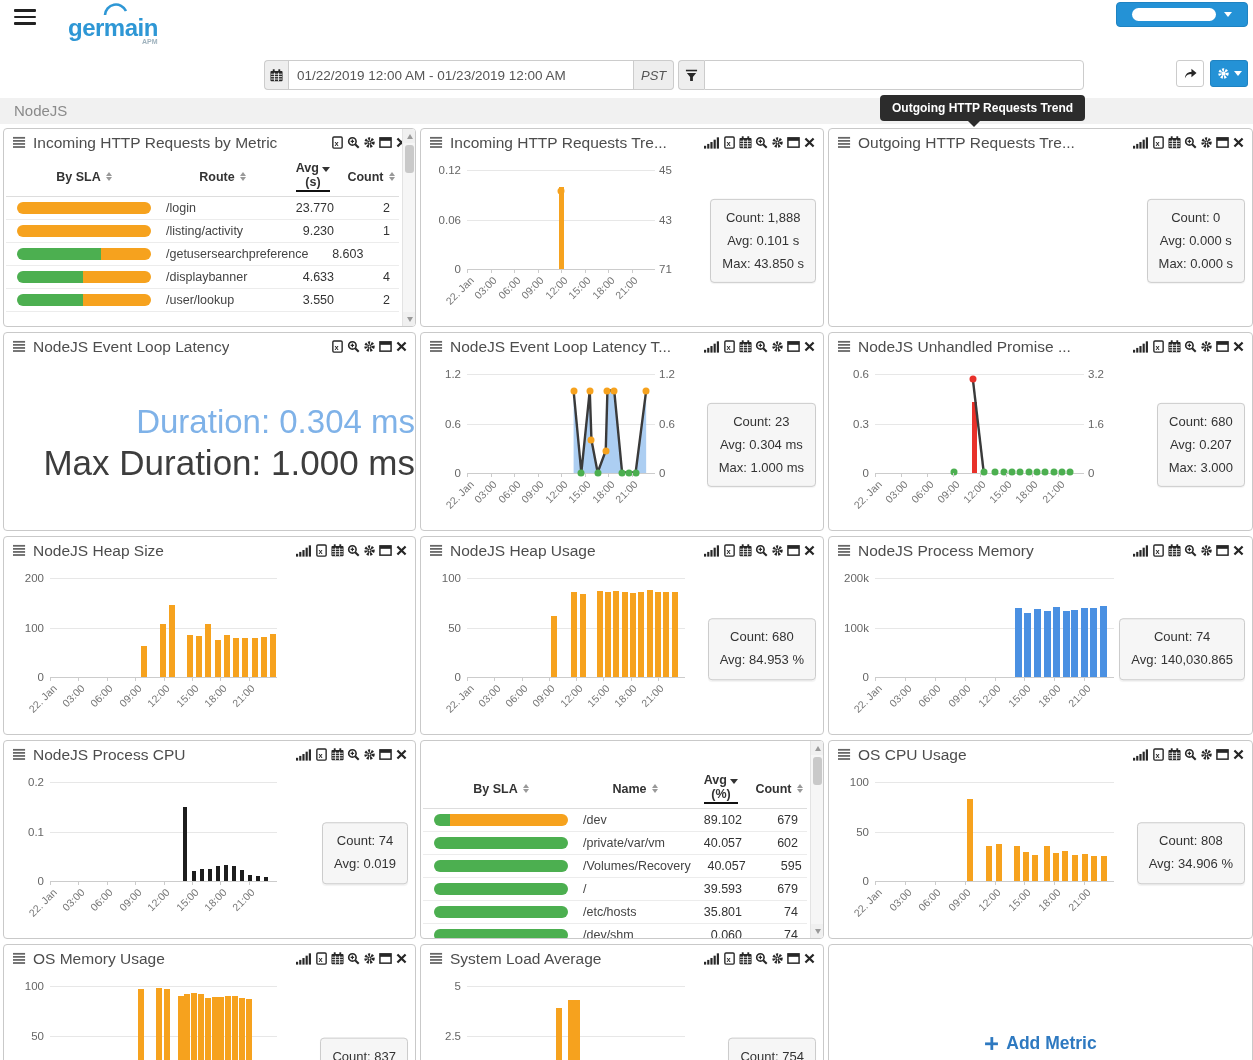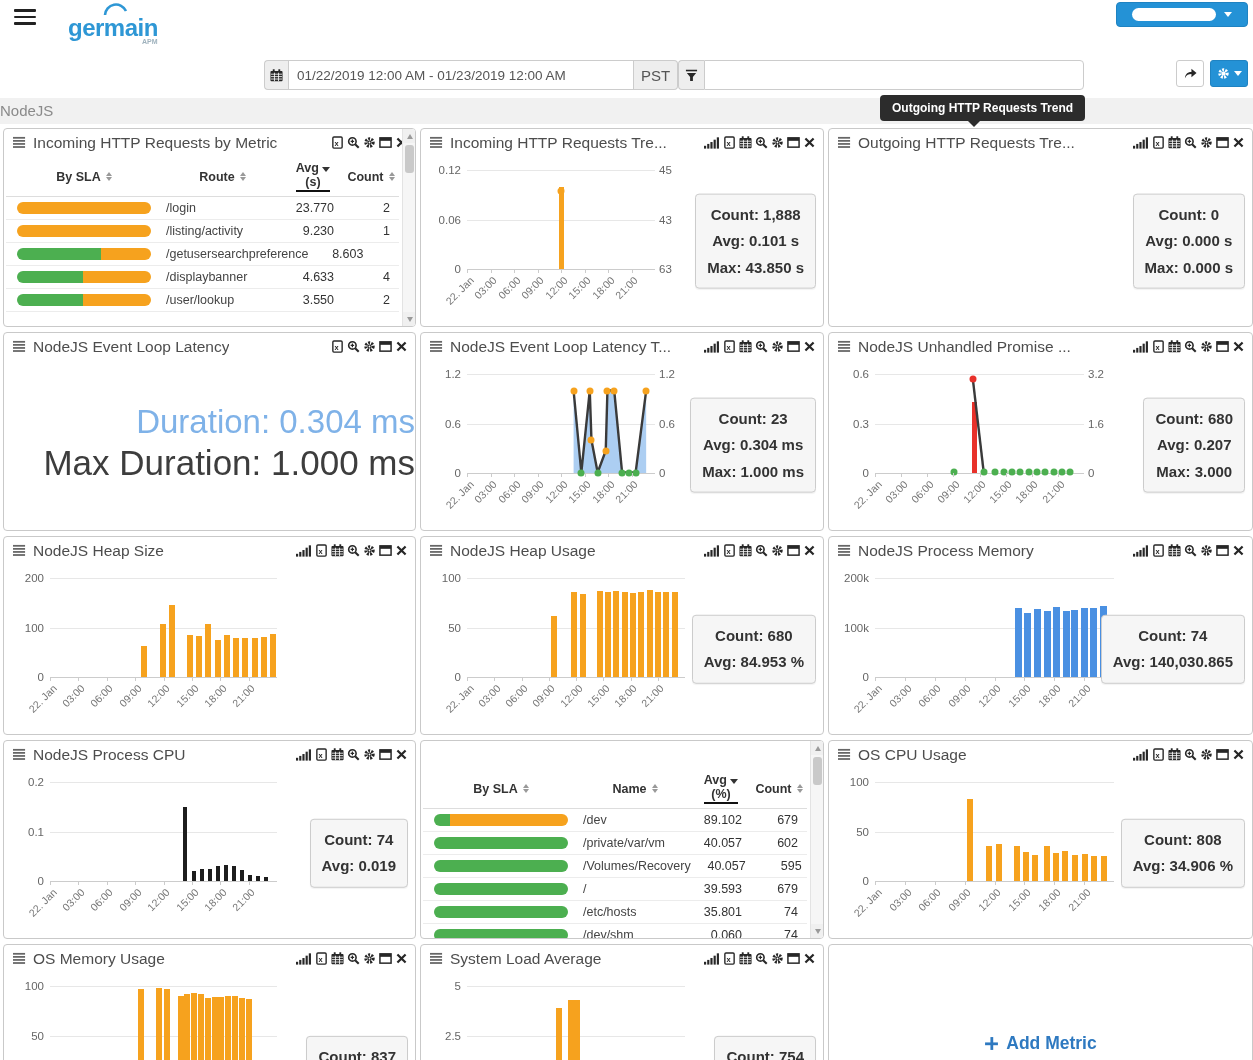--- a/index.html
+++ b/index.html
@@ -23,7 +23,7 @@
   .igroup { position:absolute; top:8px; display:flex; height:30px; }
   .addon { background:#eee; border:1px solid #ccc; display:flex; align-items:center; justify-content:center; color:#333; }
   .addon.first { border-radius:4px 0 0 4px; border-right:none; }
-  .addon.last { border-radius:0 4px 4px 0; border-left:none; font-size:15px; color:#555; padding:0 7px; }
+  .addon.last { border-radius:0 4px 4px 0; border-left:none; font-style:italic; font-size:13px; color:#555; padding:0 7px; }
   .igroup input { border:1px solid #ccc; height:30px; font-size:13.5px; color:#555; padding:0 8px;
     font-family:inherit; outline:none; }
   .g-date { left:216px; } .g-date .addon.first{ width:24px; } .g-date input{ width:346px; }

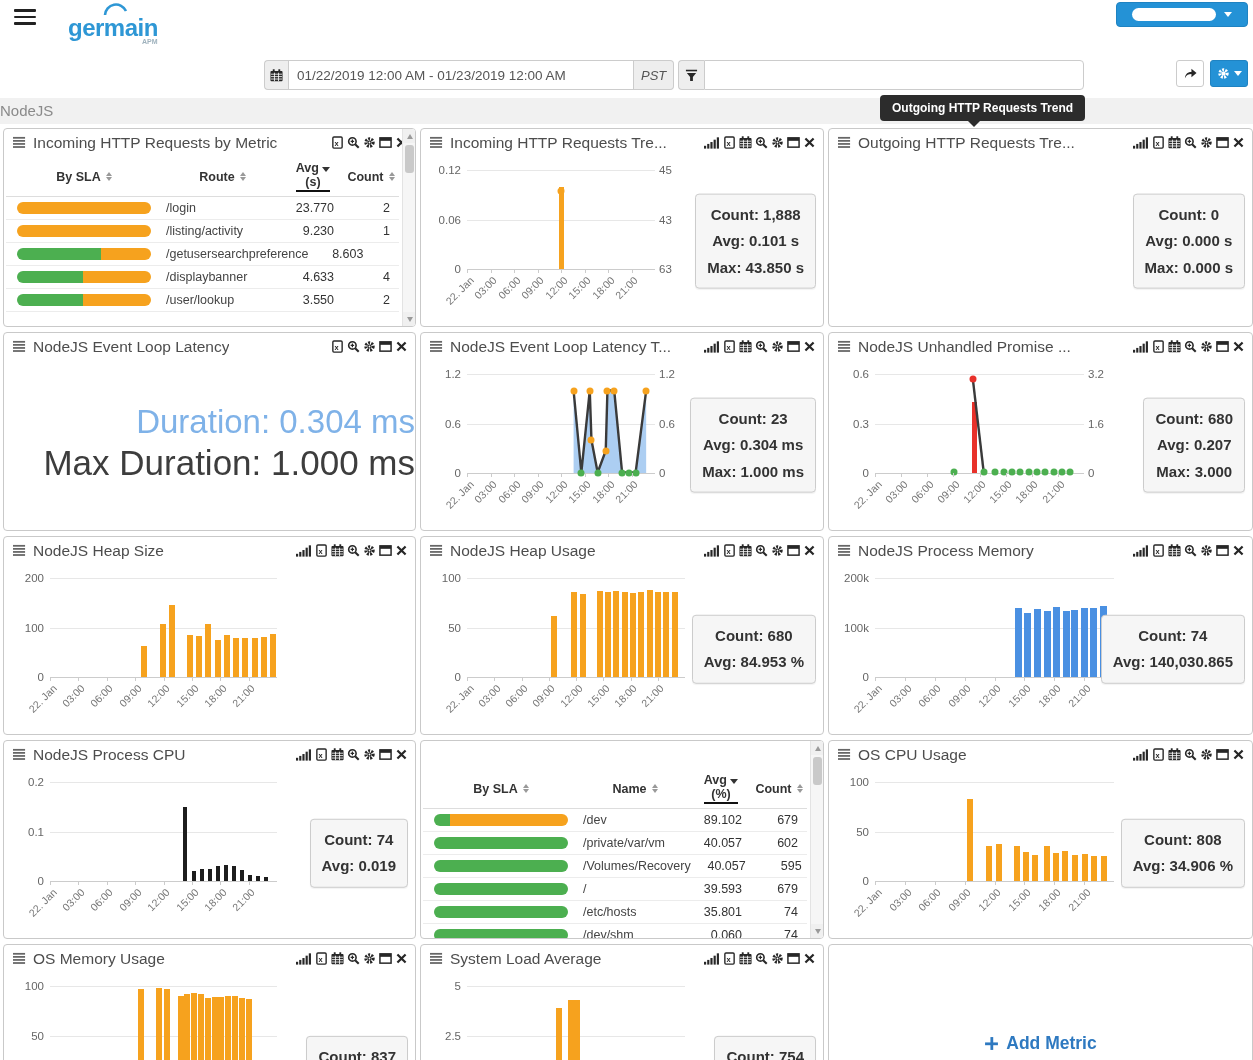--- a/index.html
+++ b/index.html
@@ -34,7 +34,7 @@
   .btn-gear { width:38px; height:27px; background:#2492d6; border:1px solid #1f83c2; border-radius:3px;
     display:flex; align-items:center; justify-content:center; gap:4px; color:#fff; cursor:pointer; }
   
-  .section-bar { height:26px; background:#f1f1f1; color:#8a8a8a; font-size:15px; line-height:26px; }
+  .section-bar { height:26px; background:#f1f1f1; color:#8a8a8a; font-size:15px; line-height:26px; padding-left:14px; }
   
   .tip { position:absolute; left:880px; top:95px; z-index:50; background:#2c2c2c; color:#fff;
     font-size:12px; font-weight:bold; padding:6px 12px; border-radius:4px; }

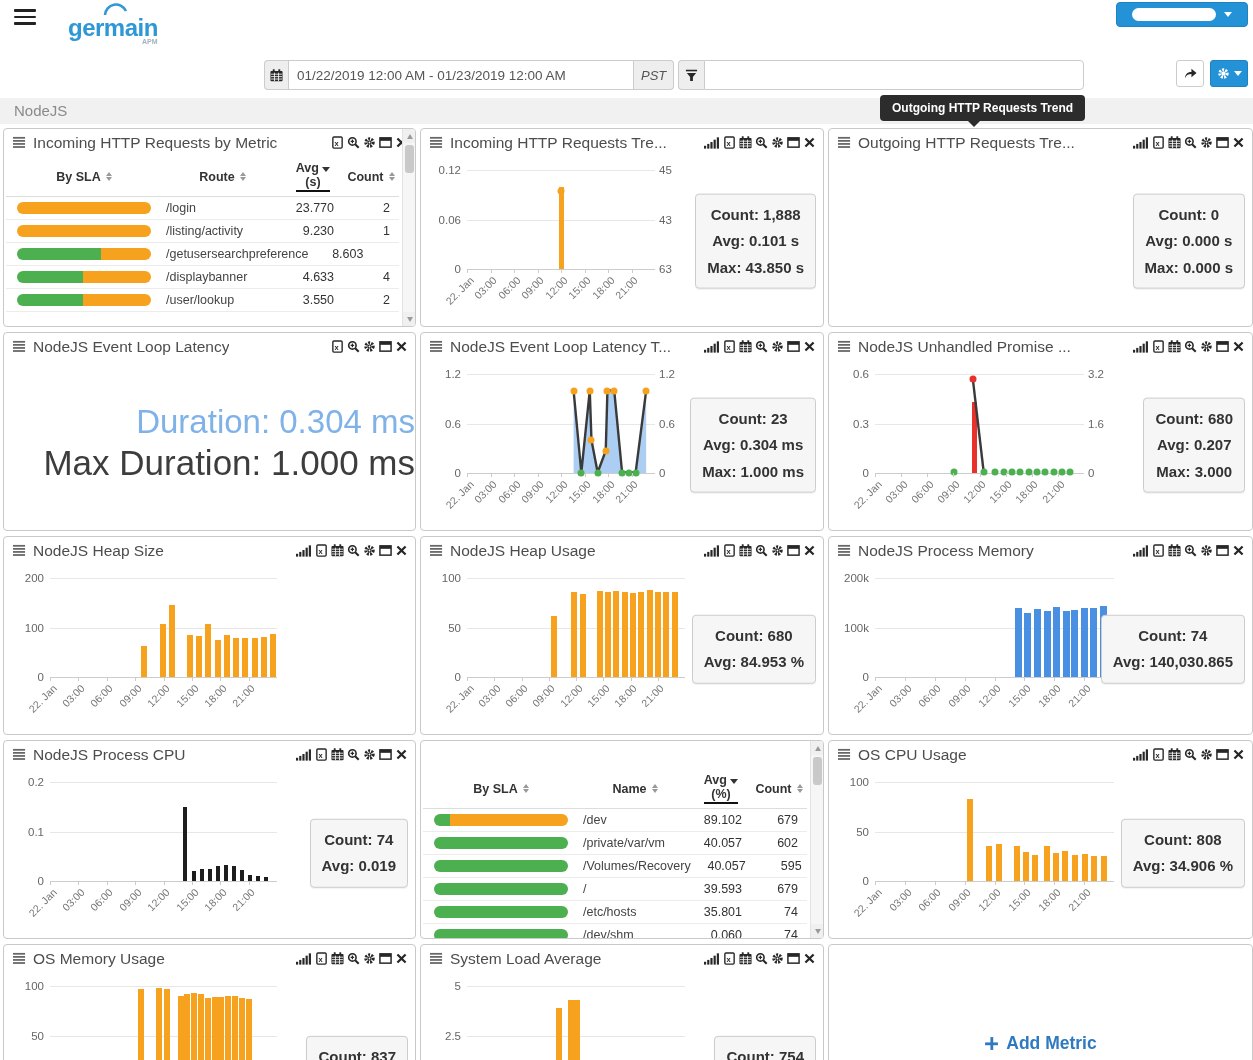--- a/index.html
+++ b/index.html
@@ -66,7 +66,7 @@
   .mk { position:absolute; width:7px; height:7px; border-radius:50%; transform:translate(-50%,-50%); }
   .stats { position:absolute; right:7px; top:50%; transform:translateY(-50%); background:#f6f6f6;
     border:1px solid #ccc; border-radius:4px; padding:7px 11px; text-align:center;
-    font-size:15px; font-weight:bold; color:#333; line-height:1.75; white-space:nowrap;
+    font-size:13px; font-weight:normal; color:#333; line-height:1.75; white-space:nowrap;
     box-shadow:0 1px 1px rgba(0,0,0,0.05); }
   
   .bignum { position:absolute; left:6px; right:0; top:70px; text-align:right; line-height:1.18; }

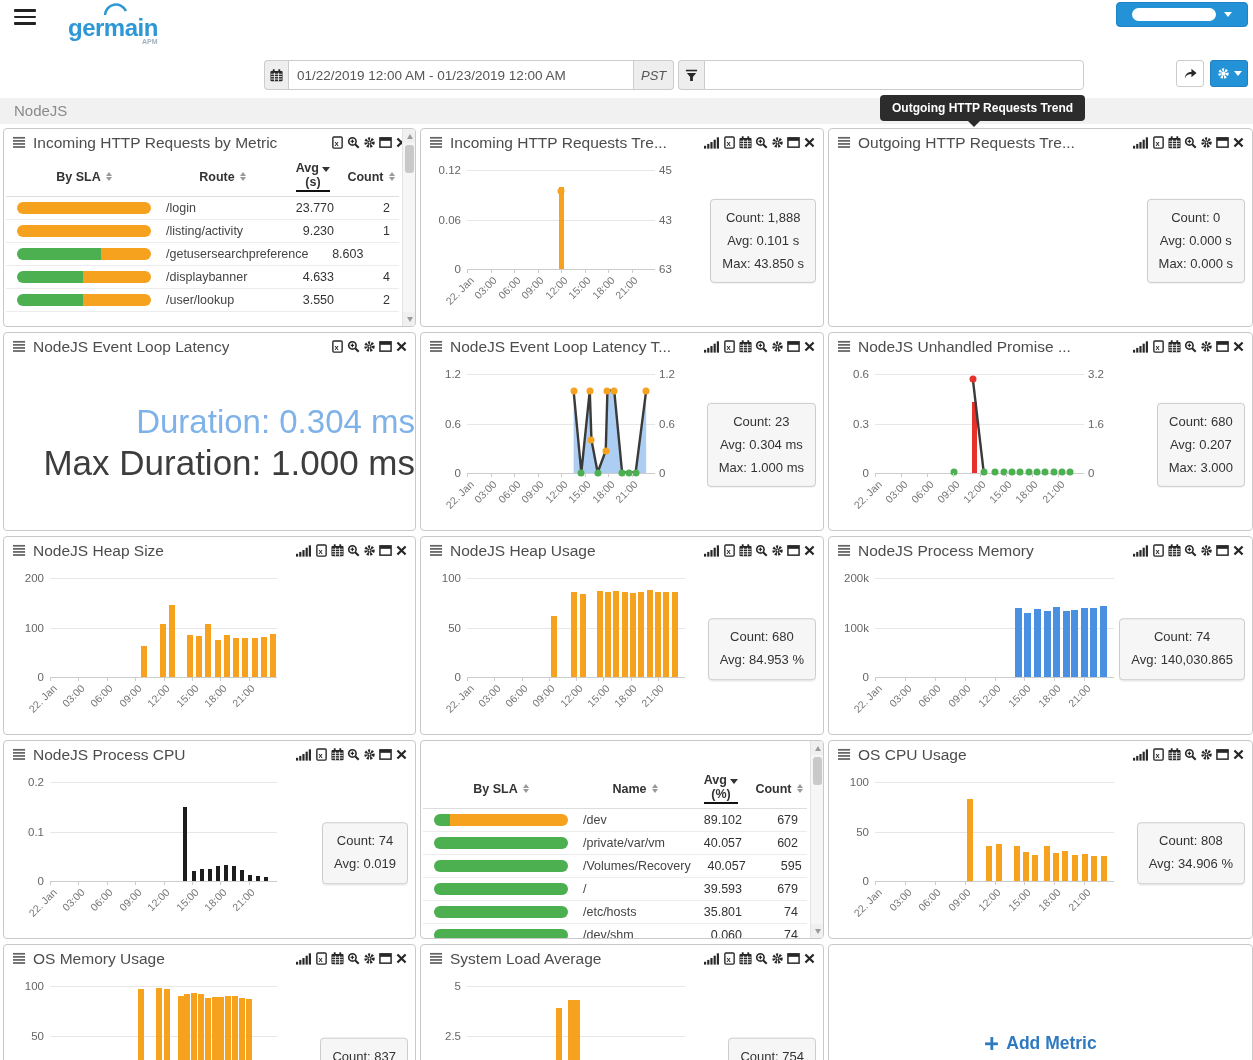--- a/index.html
+++ b/index.html
@@ -375,7 +375,7 @@
           <span class="ylab" style="top: 100%;">0</span>
           <span class="yrlab" style="top: 0%;">45</span>
           <span class="yrlab" style="top: 50%;">43</span>
-          <span class="yrlab" style="top: 100%;">63</span>
+          <span class="yrlab" style="top: 100%;">71</span>
           <div class="bar" style="left: calc(50% - 2.5px); width: 5px; height: 83%; background: rgb(246, 162, 30);"></div>
           <div class="mk" style="left: 50%; top: 21%; background: rgb(246, 162, 30);"></div>
           <div class="xlabs">

